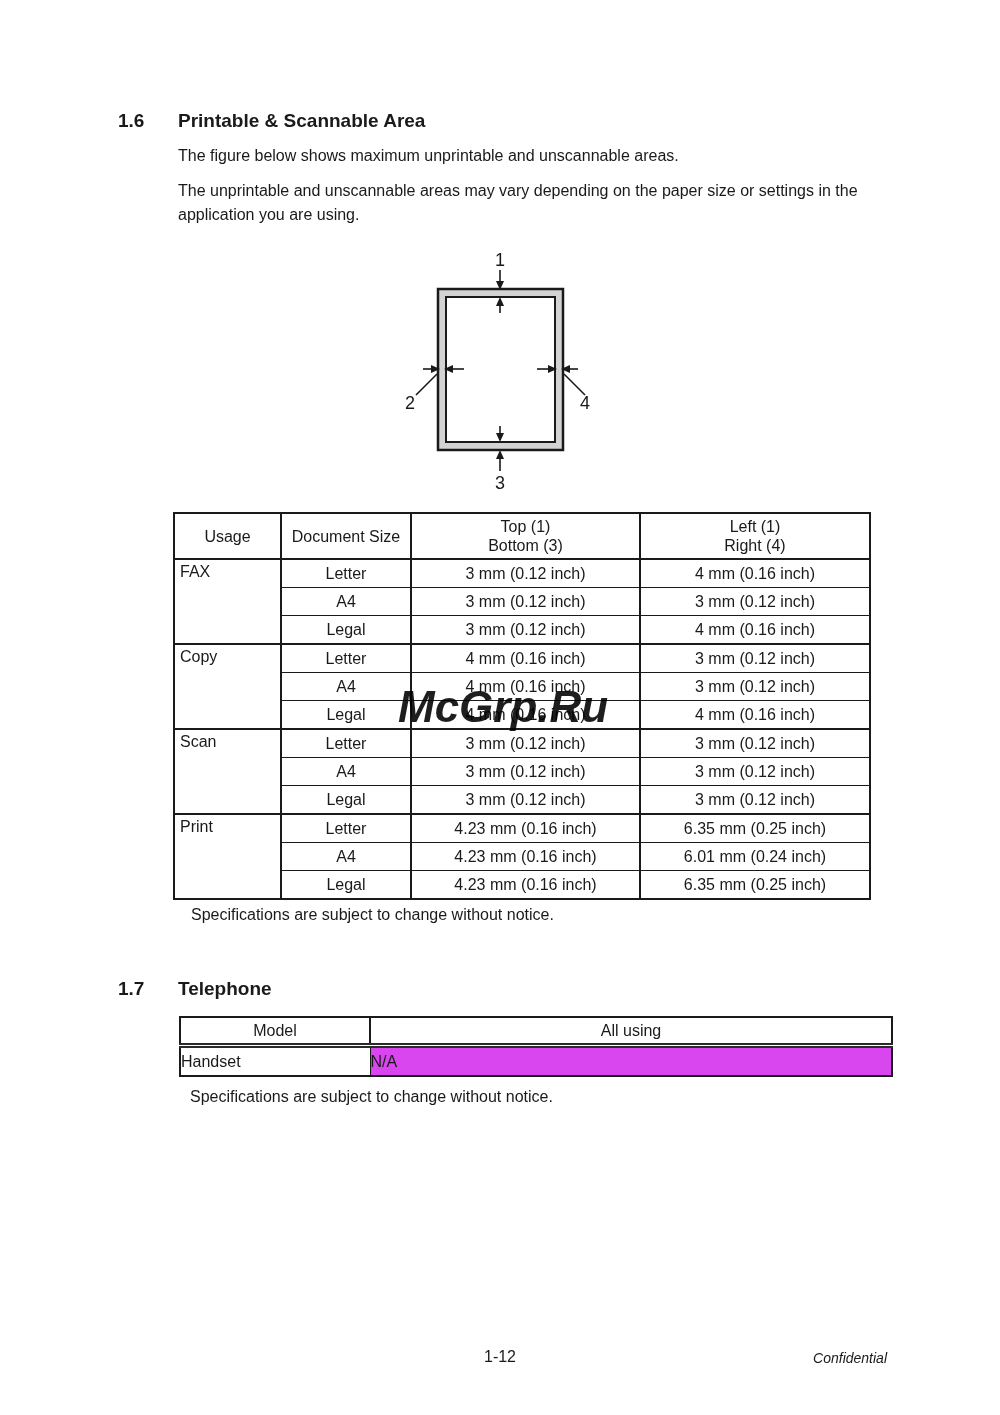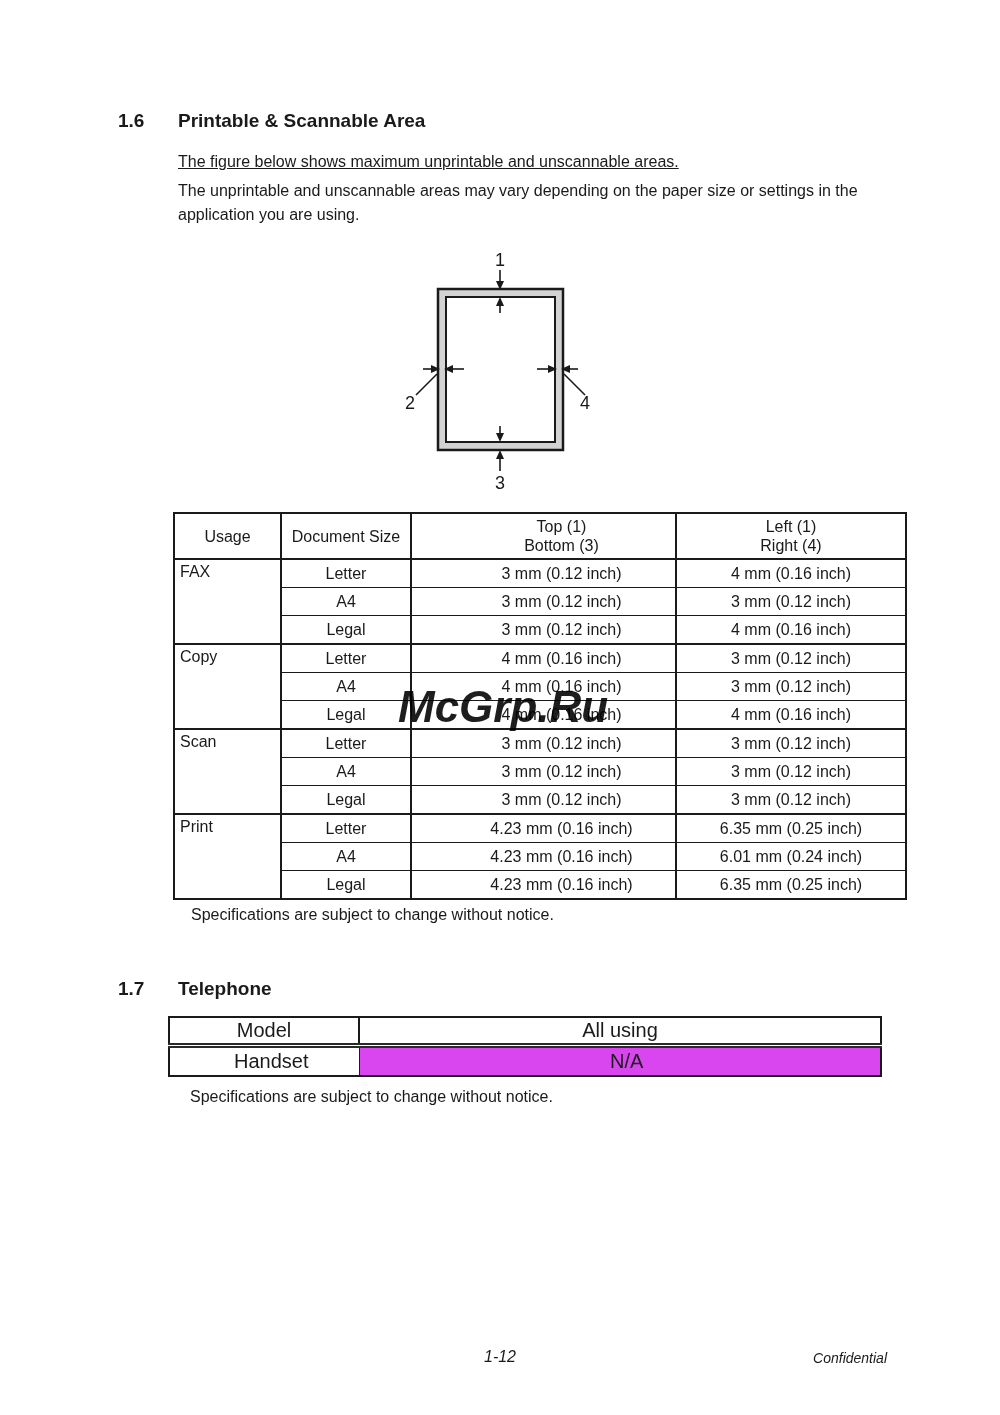--- a/index.html
+++ b/index.html
@@ -12,7 +12,7 @@
   .h-printable { top:110px; }
   .h-telephone { top:978px; }
   .para { position:absolute; left:178px; font-size:16px; line-height:24px; margin:0; }
-  .para1 { top:150px; width:740px;text-decoration:underline; }
+  .para1 { top:144px; width:740px; }
   .para2 { top:179px; width:710px; }
   .footnote { position:absolute; font-size:16px; margin:12px; }
   .fn-printable { left:179px; top:894px; }

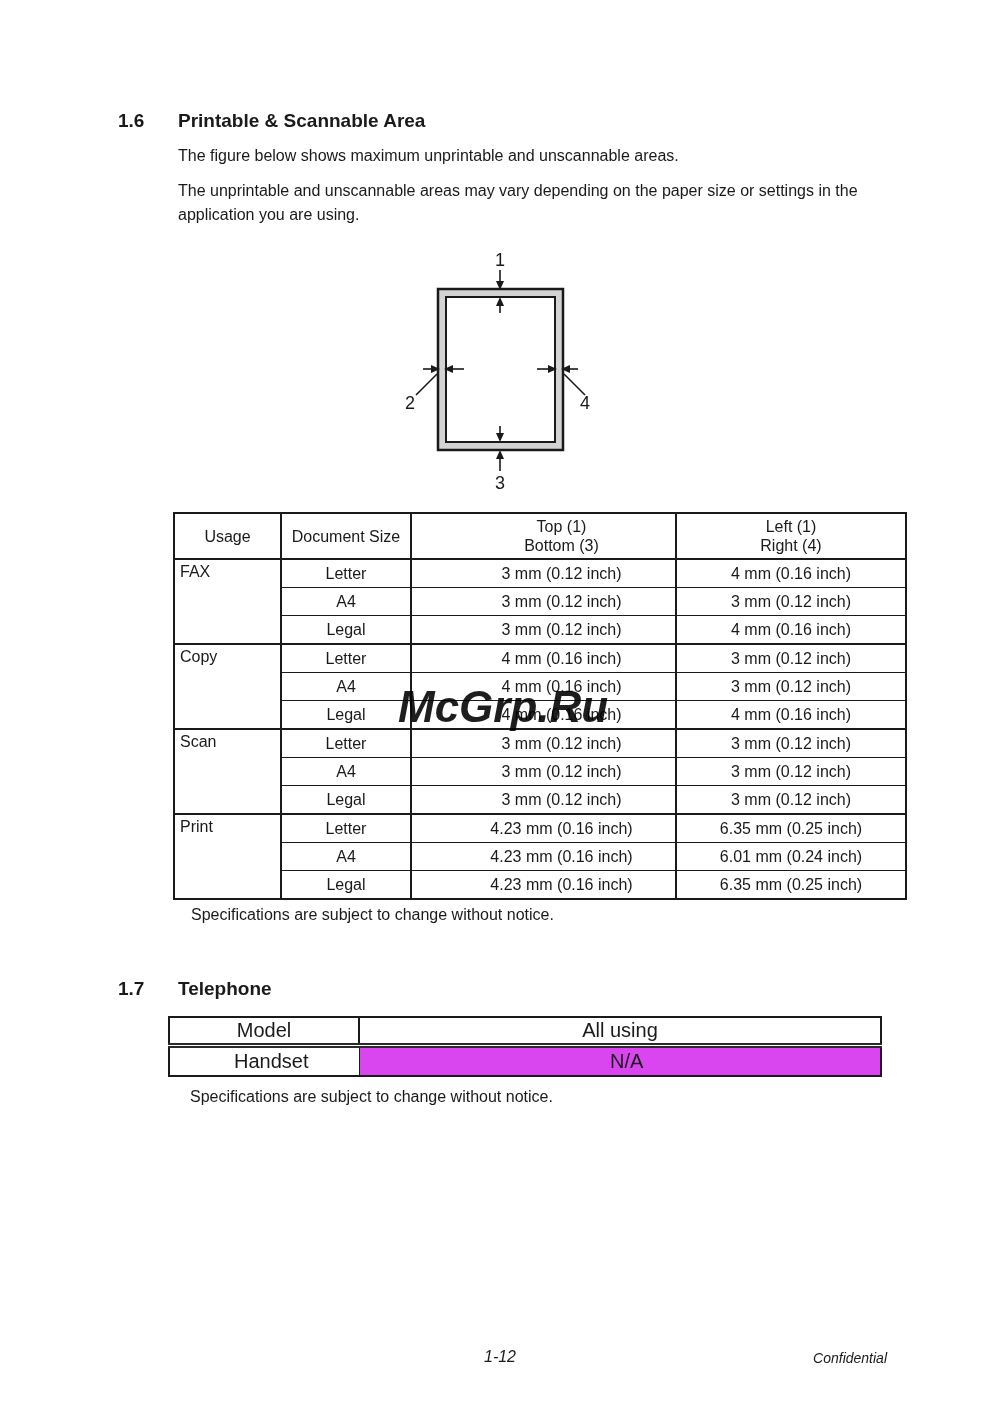--- a/index.html
+++ b/index.html
@@ -31,7 +31,7 @@
   .margin-table td { height:27px; text-align:center; vertical-align:middle; }
   .margin-table .c-usage { width:105px; border-right:2px solid #1a1a1a; }
   .margin-table .c-size  { width:128px; border-right:2px solid #1a1a1a; }
-  .margin-table .c-tb    { width:227px; border-right:2px solid #1a1a1a;padding-left:36px; }
+  .margin-table .c-tb    { width:227px; border-right:2px solid #1a1a1a; }
   .margin-table .c-lr    { width:228px; }
   .margin-table td.c-usage { text-align:left; vertical-align:top; padding:3px 0 4px 5px; }
   .margin-table tr.group-start td { border-top:2px solid #1a1a1a; }

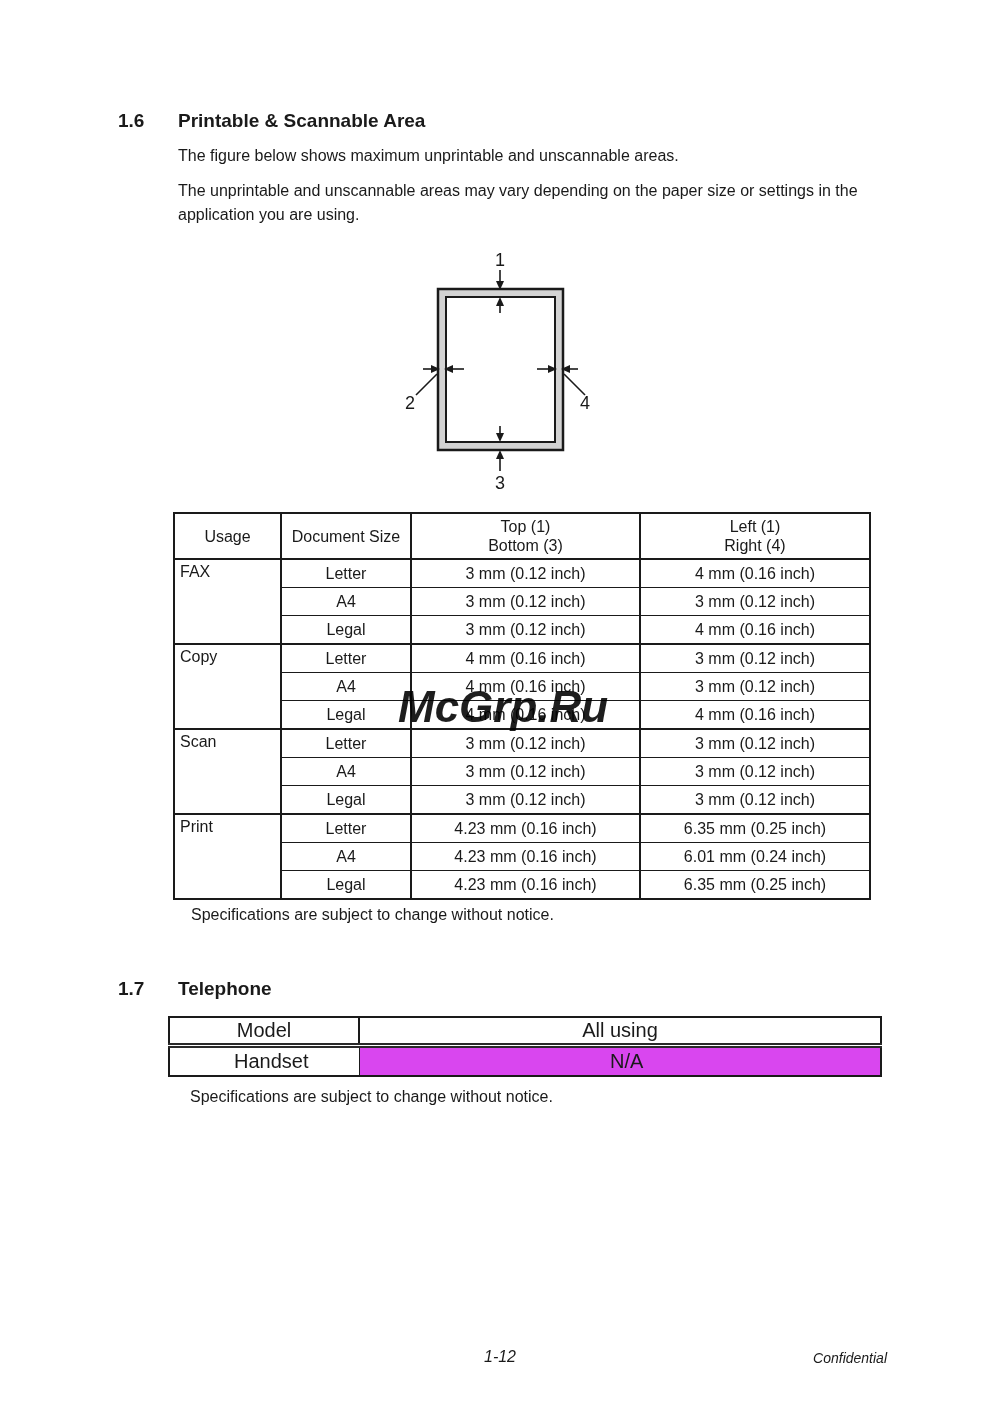--- a/index.html
+++ b/index.html
@@ -37,8 +37,8 @@
   .margin-table tr.group-start td { border-top:2px solid #1a1a1a; }
 
   .tel-table {
-    position:absolute; left:168px; top:1016px; width:714px;
-    font-size:20px; border:2px solid #1a1a1a;
+    position:absolute; left:179px; top:1016px; width:714px;
+    font-size:16px; border:2px solid #1a1a1a;
   }
   .tel-table th, .tel-table td { border:1px solid #1a1a1a; font-weight:normal; padding:0; }
   .tel-table .t-model { width:188px; border-right:2px solid #1a1a1a; }

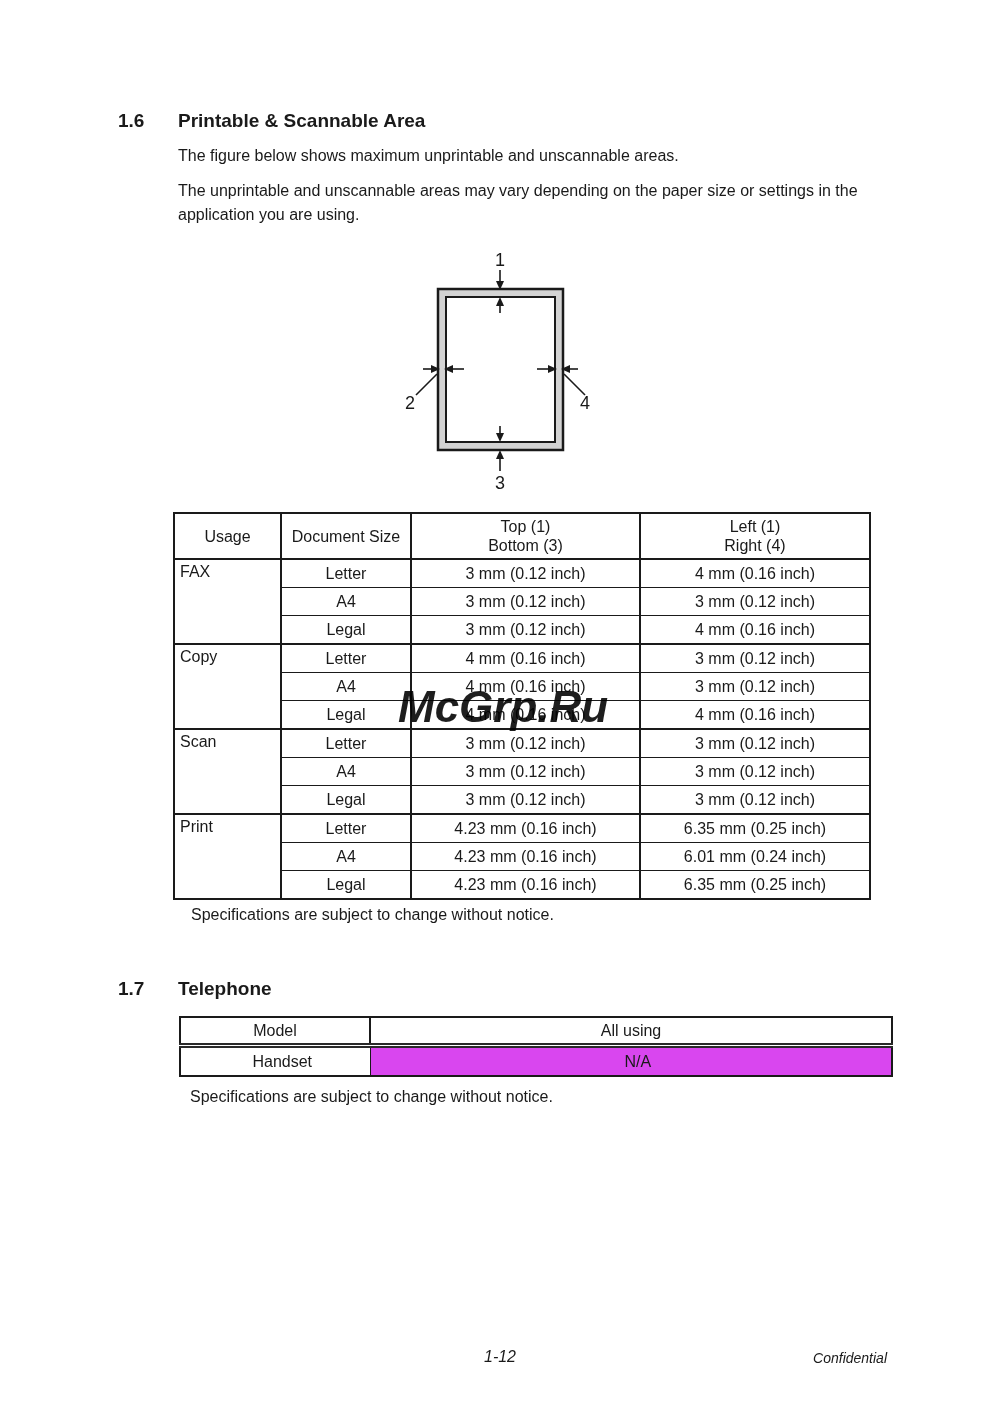--- a/index.html
+++ b/index.html
@@ -43,7 +43,7 @@
   .tel-table th, .tel-table td { border:1px solid #1a1a1a; font-weight:normal; padding:0; }
   .tel-table .t-model { width:188px; border-right:2px solid #1a1a1a; }
   .tel-table thead th { height:25px; text-align:center; vertical-align:middle; border-bottom:5px double #2a2a2a; }
-  .tel-table td { height:27px; text-align:center; vertical-align:middle; padding-left:14px; }
+  .tel-table td { height:27px; text-align:left; vertical-align:middle; padding-left:0; }
   .tel-table td.t-value-cell { background:#d946ef; }
 
   .watermark {

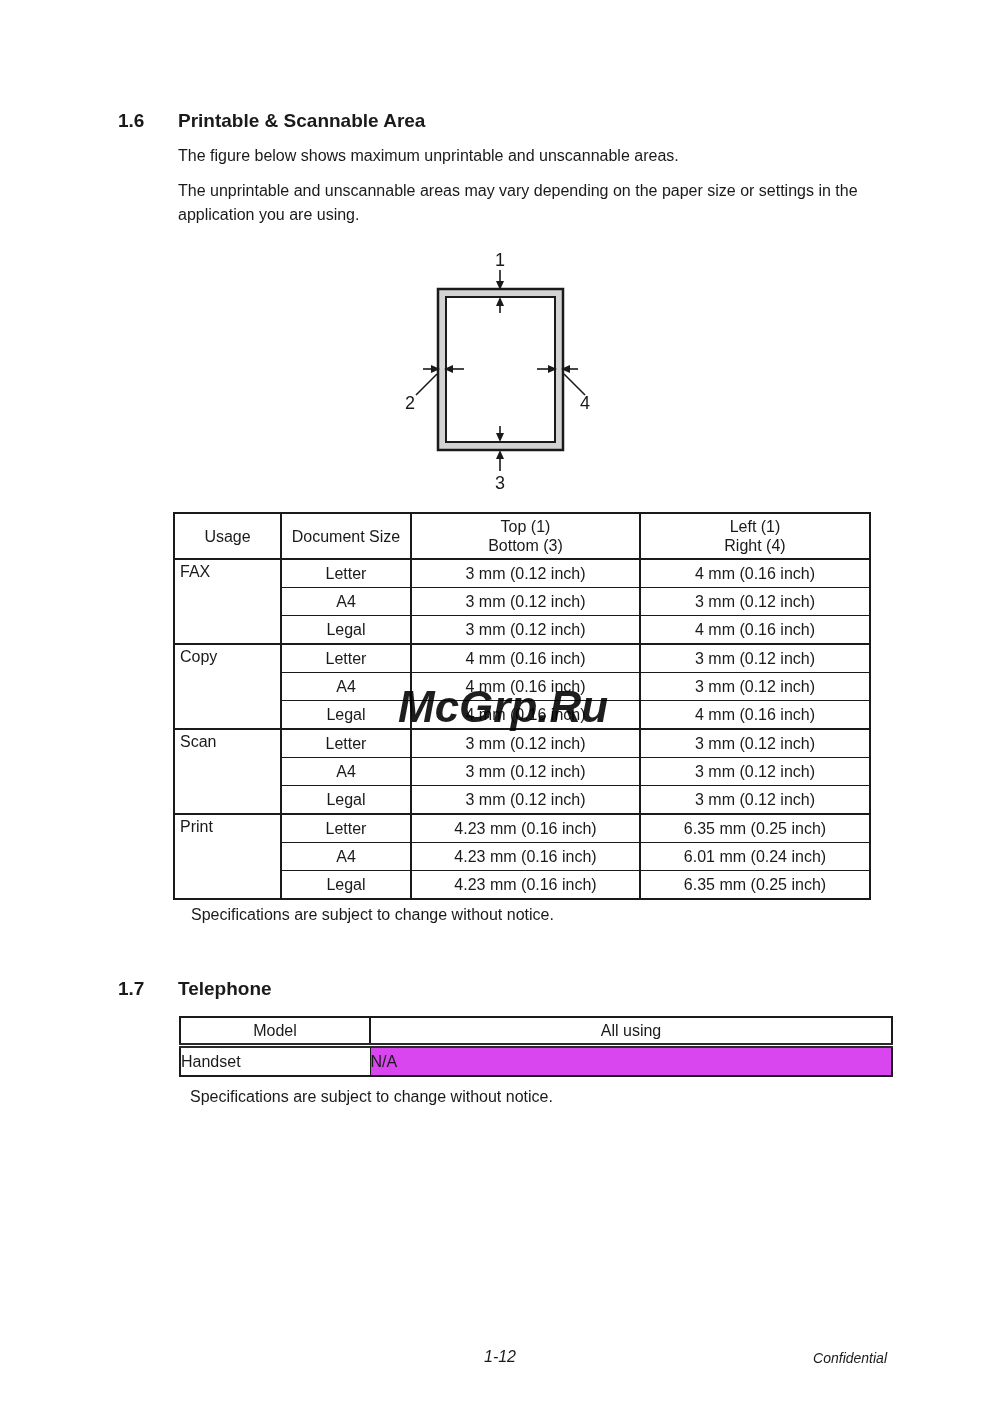--- a/index.html
+++ b/index.html
@@ -51,7 +51,7 @@
     font-size:44px; font-weight:bold; font-style:italic; letter-spacing:0px;
     opacity:0.88; white-space:nowrap; pointer-events:none;
   }
-  .footer-pageno { position:absolute; left:0; right:0; top:1348px; text-align:center; font-size:16px;font-style:italic; }
+  .footer-pageno { position:absolute; left:0; right:0; top:1348px; text-align:center; font-size:16px; }
   .footer-note { position:absolute; right:113px; top:1350px; font-size:14px; font-style:italic; }
 </style>
 </head>

